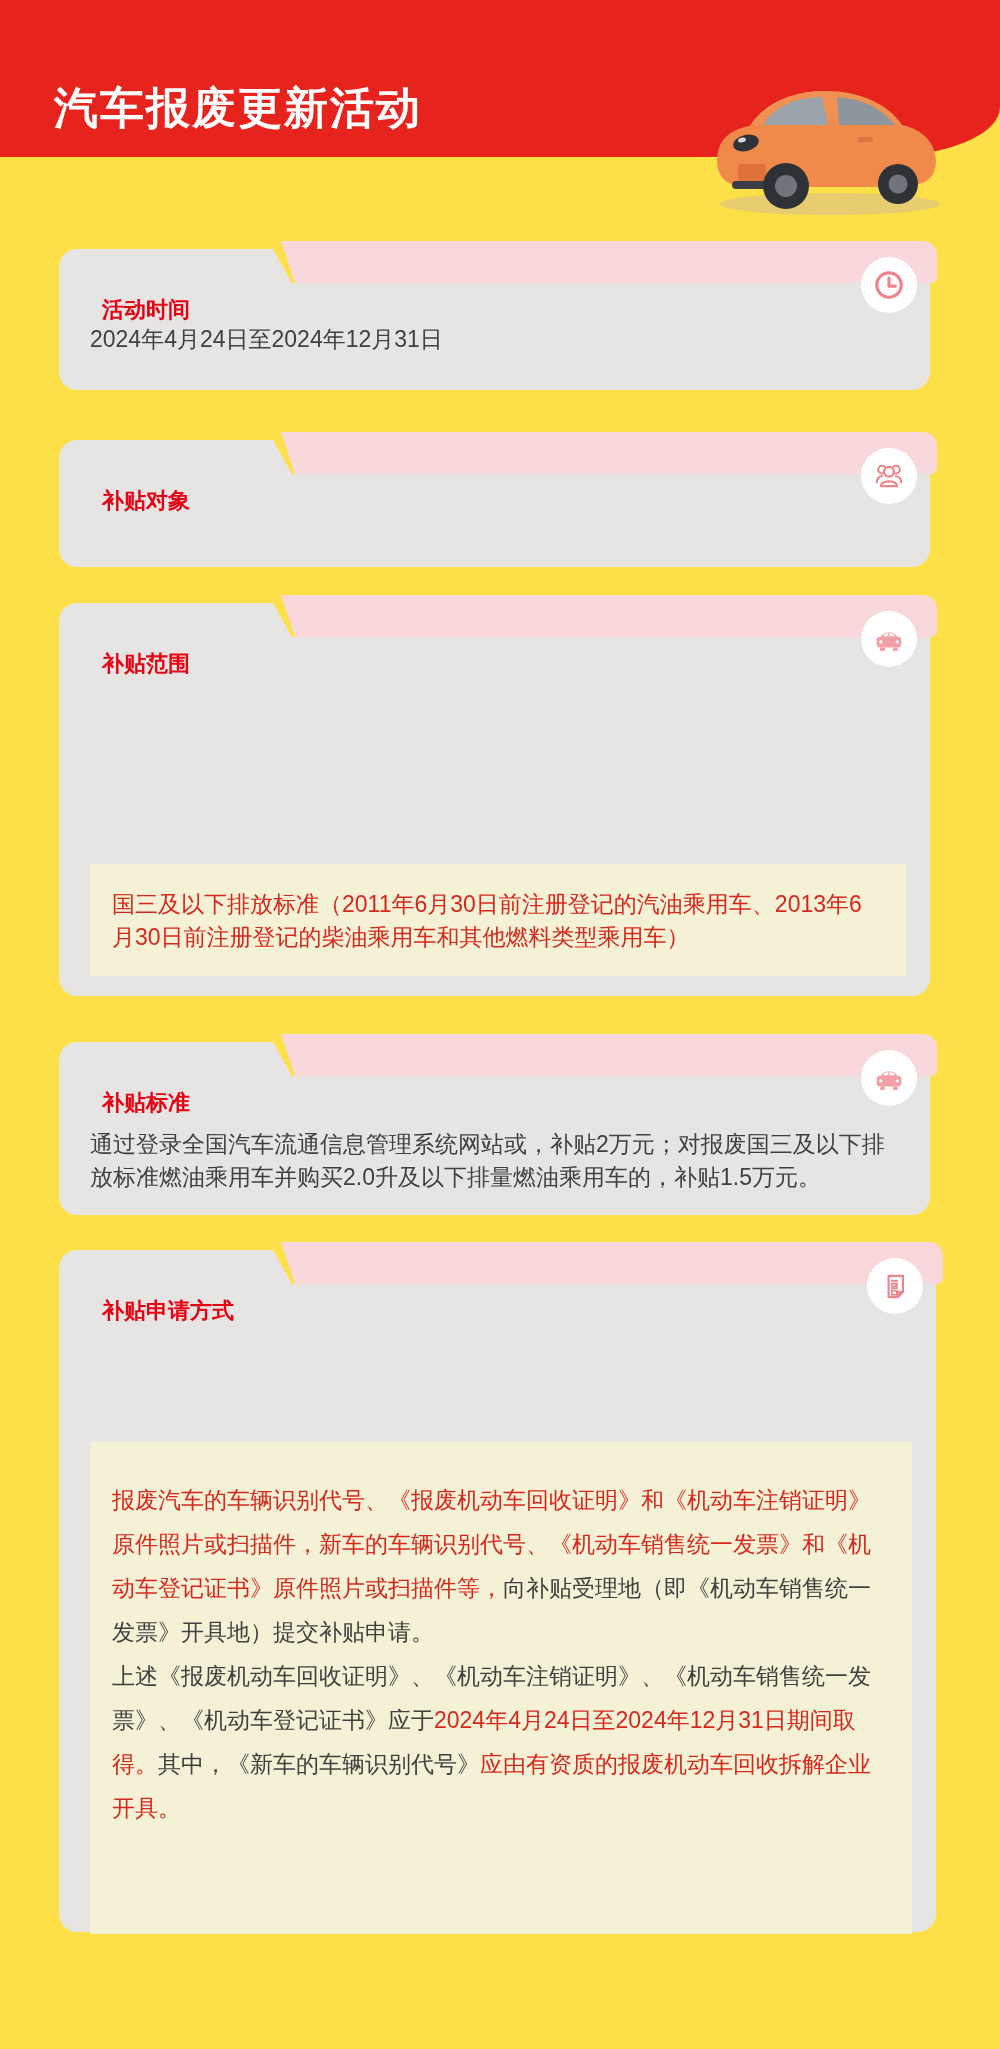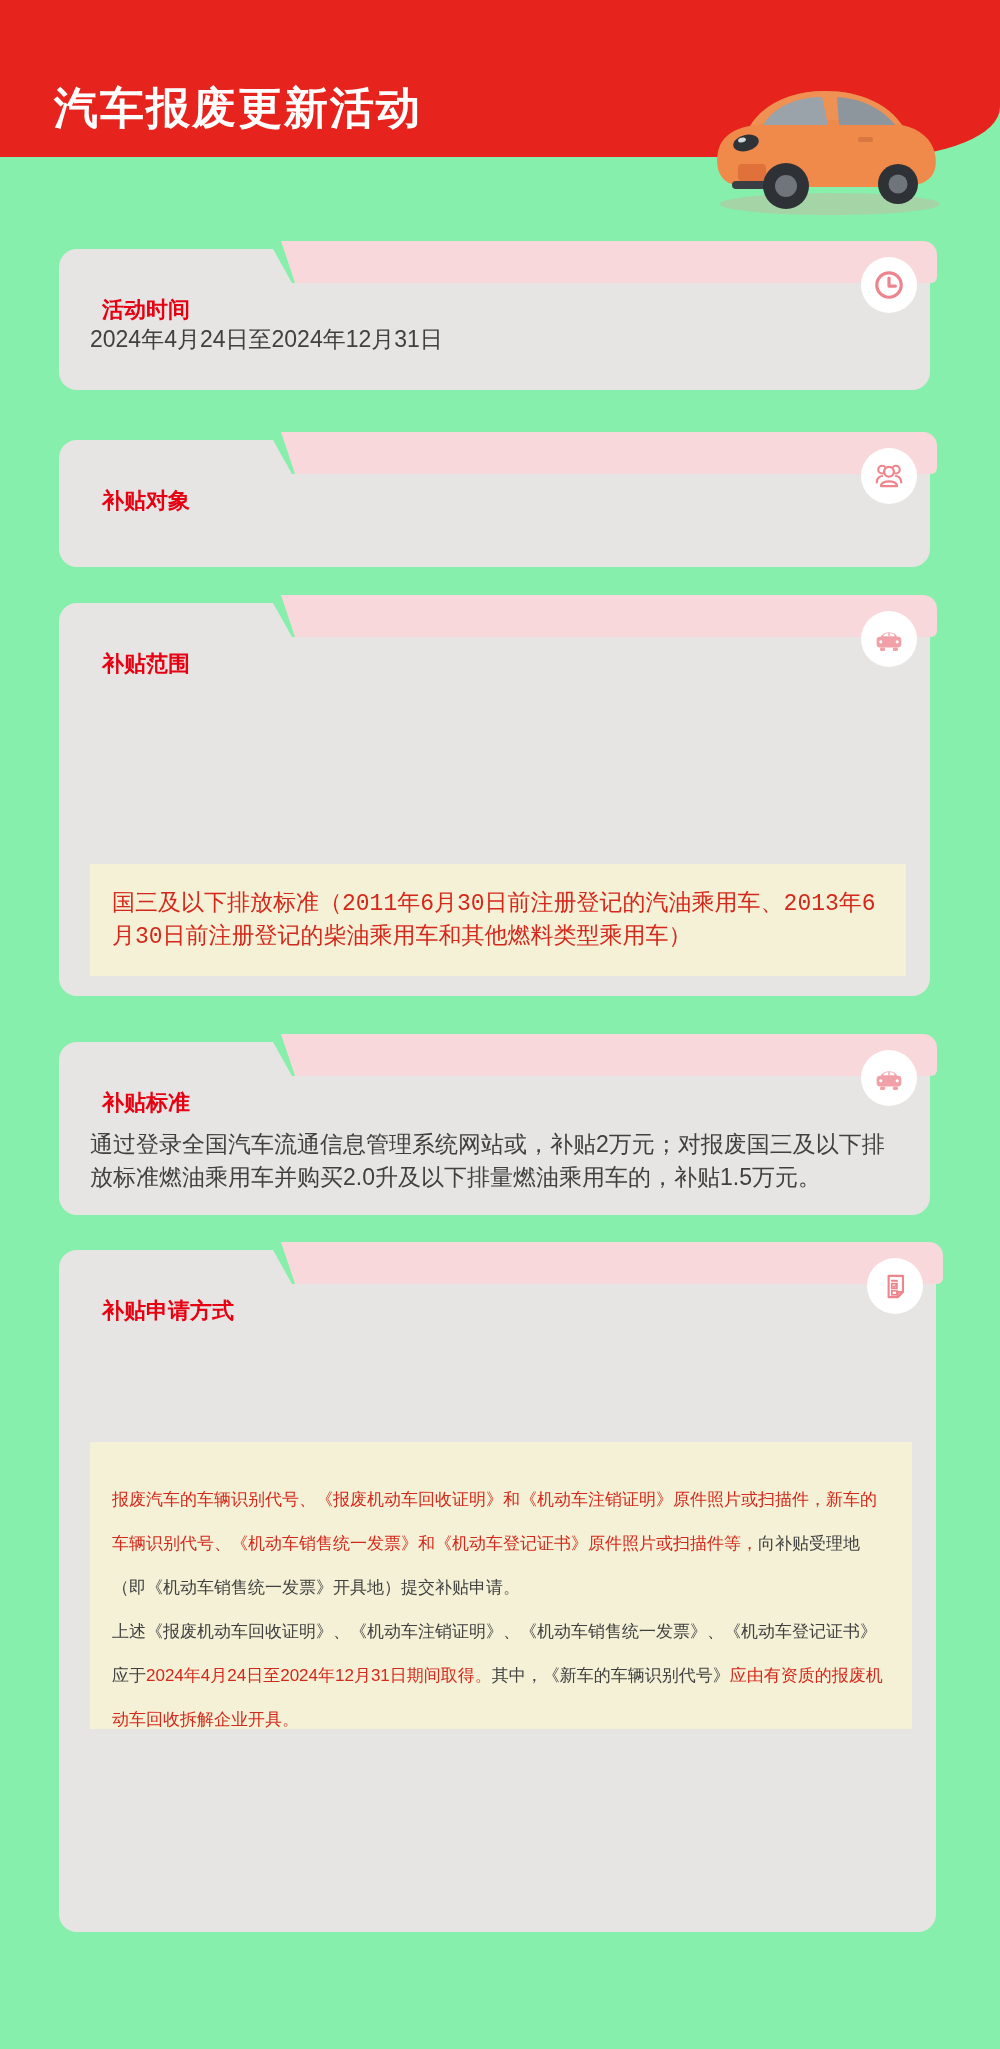--- a/index.html
+++ b/index.html
@@ -4,7 +4,7 @@
 <style>
   html,body{margin:0;padding:0;background:#ffffff;}
   body{font-family:"Liberation Sans","DejaVu Sans",sans-serif;}
-  .page{position:relative;width:1000px;height:2049px;margin:0 auto;background:#86efac;overflow:hidden;}
+  .page{position:relative;width:1000px;height:2049px;margin:0 auto;background:#fde047;overflow:hidden;}
 
   
   .header{position:absolute;left:0;top:0;width:100%;height:157px;

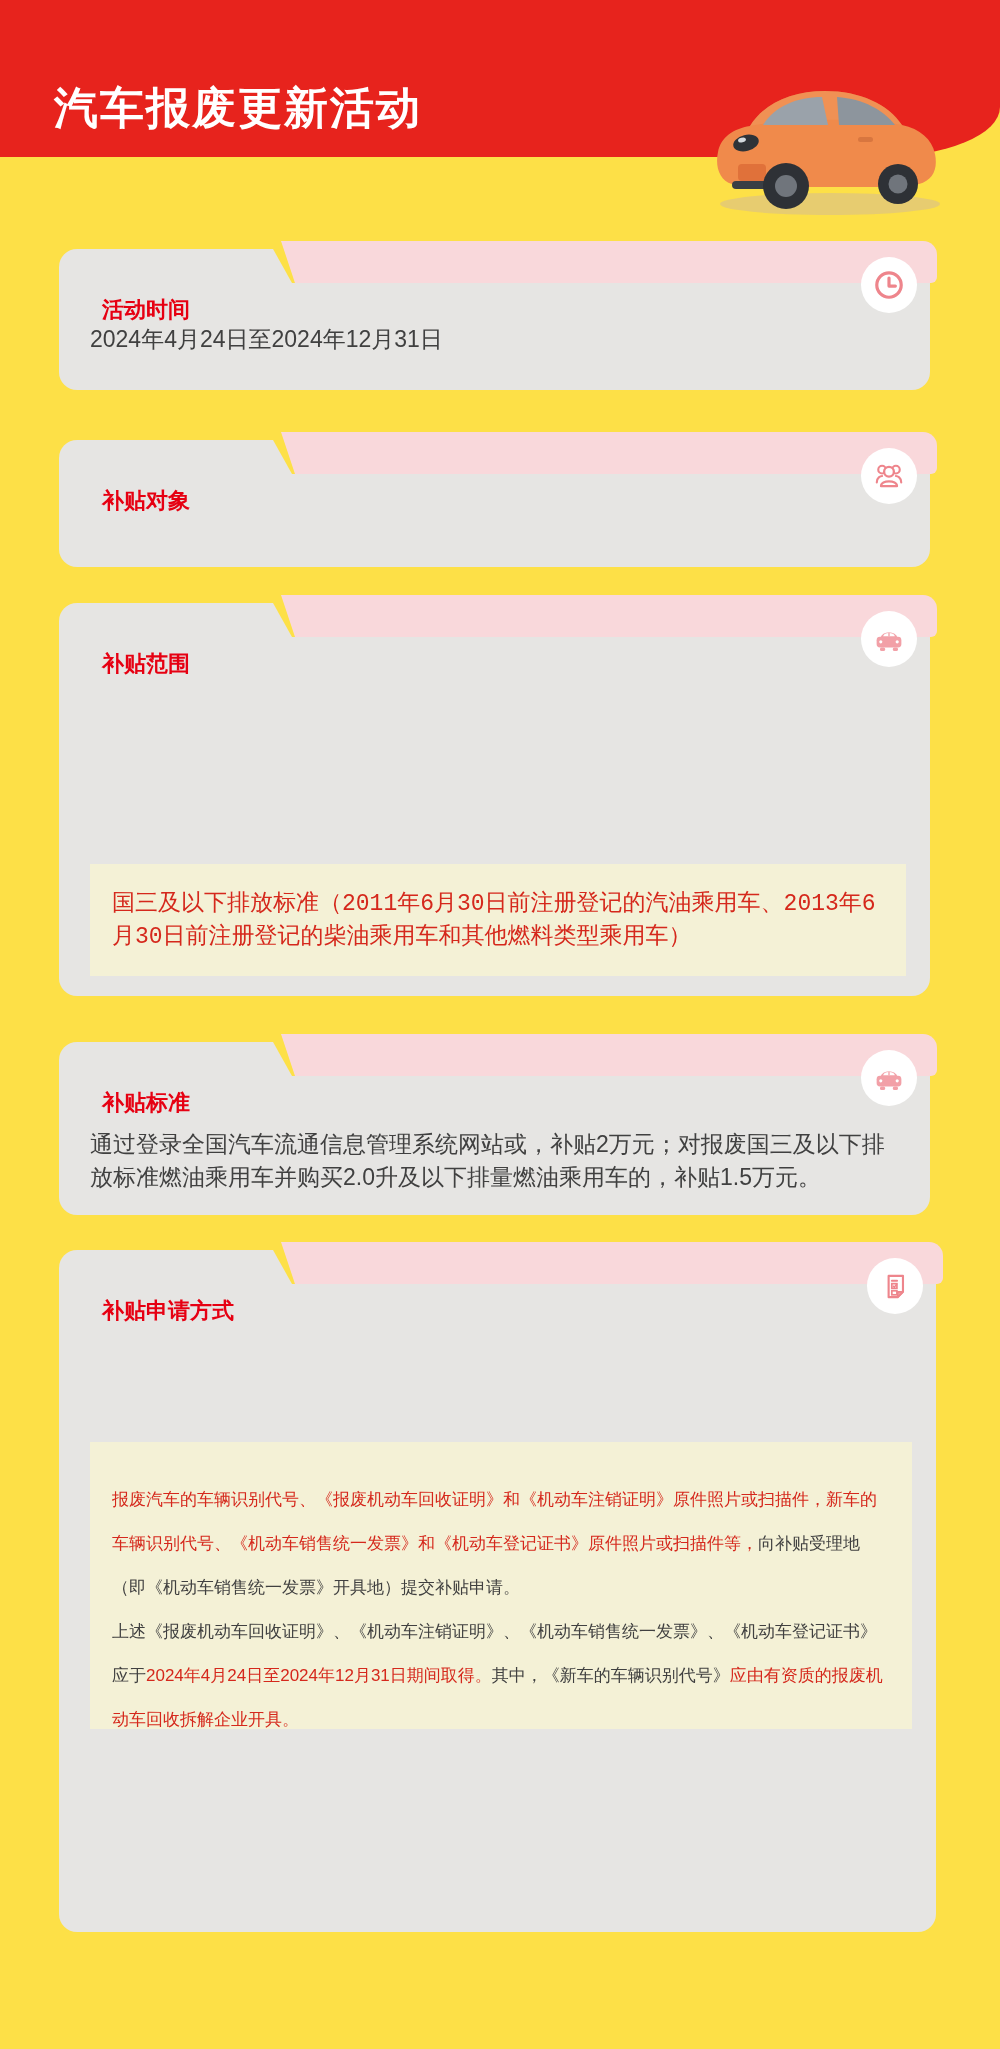--- a/index.html
+++ b/index.html
@@ -45,7 +45,7 @@
   .card-5 .card-body{top:78px;}
 
   .note{position:absolute;left:31px;right:24px;background:#f4f1d6;z-index:2;box-sizing:border-box;}
-  .note-1{top:261px;height:112px;padding:24px 22px;font-size:23px;line-height:33px;color:#d5281c;font-family:Liberation Mono, monospace;}
+  .note-1{top:261px;height:112px;padding:24px 22px;font-size:23px;line-height:33px;color:#d5281c;}
   .note-2{top:192px;height:287px;padding:36px 22px;font-size:17px;line-height:44px;}
   .note-2 p{margin:0;}
   .seg-red{color:#d5281c;}

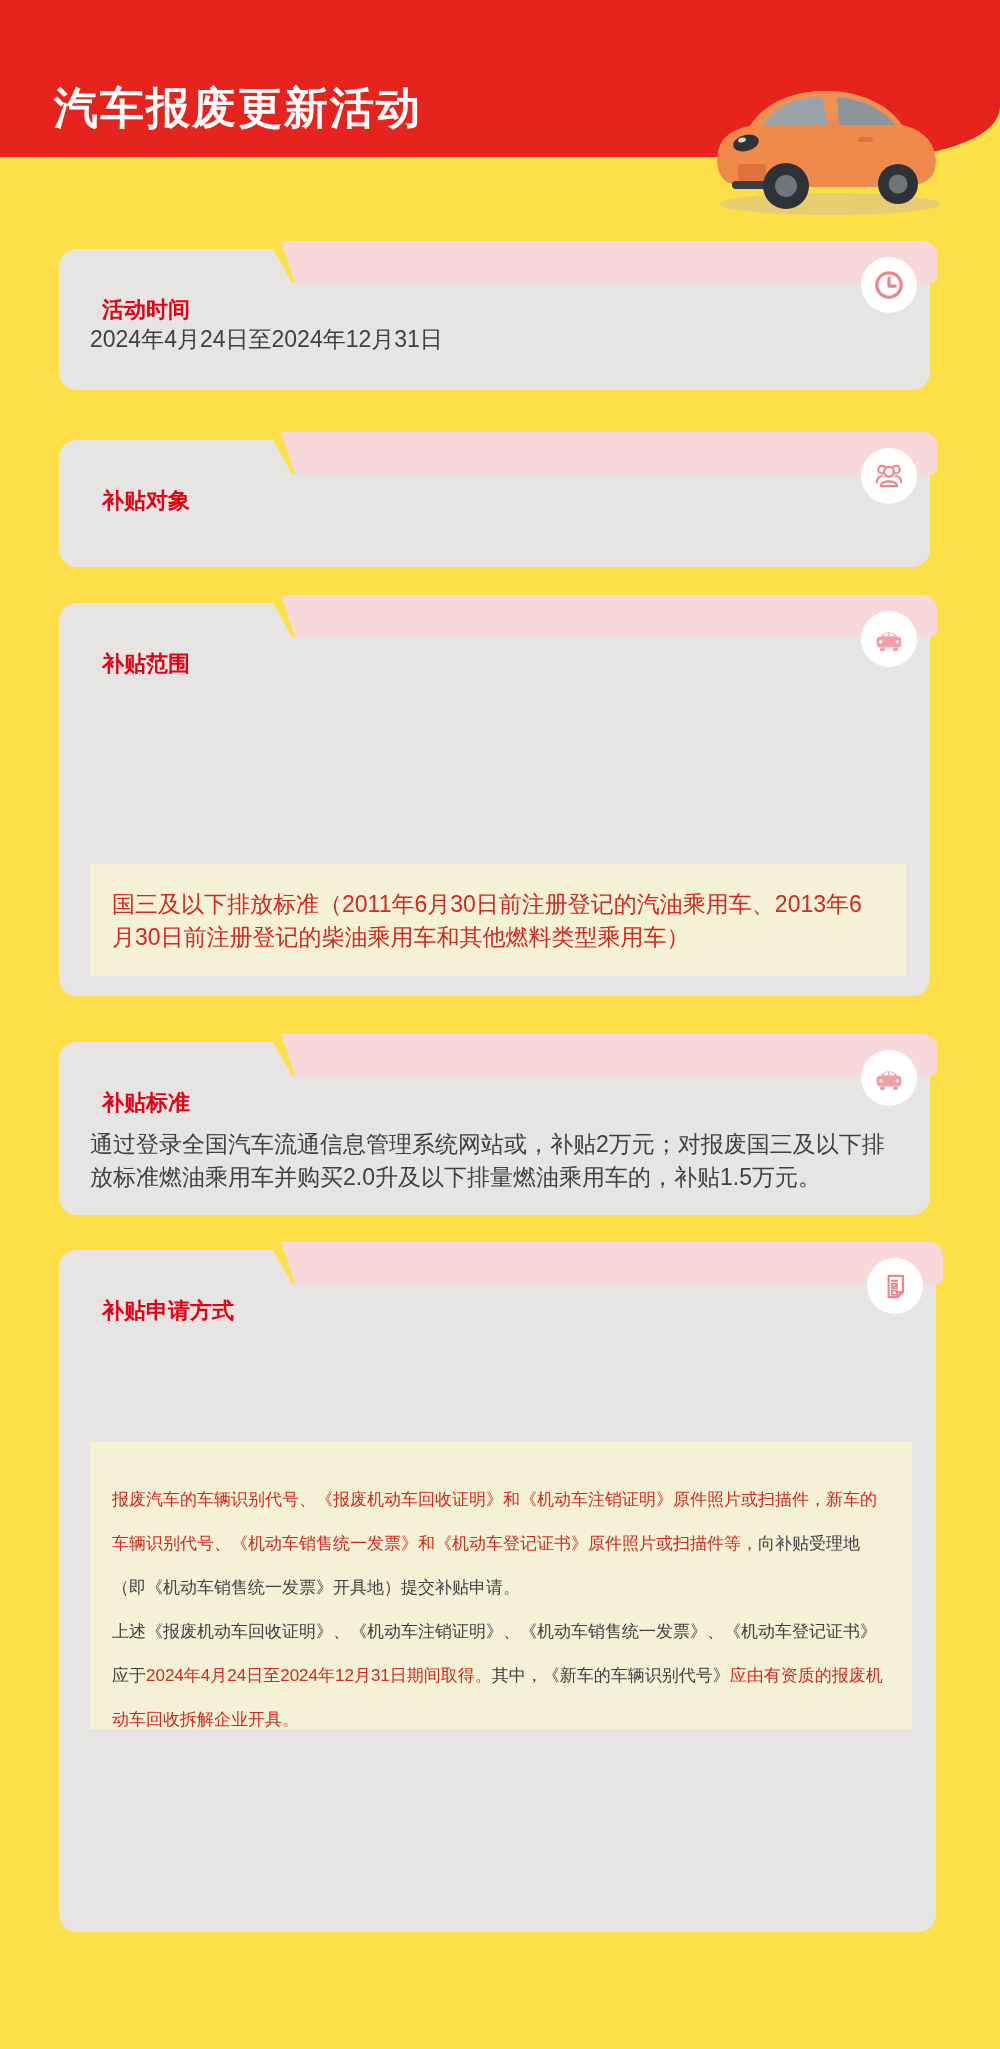--- a/index.html
+++ b/index.html
@@ -46,7 +46,7 @@
 
   .note{position:absolute;left:31px;right:24px;background:#f4f1d6;z-index:2;box-sizing:border-box;}
   .note-1{top:261px;height:112px;padding:24px 22px;font-size:23px;line-height:33px;color:#d5281c;}
-  .note-2{top:192px;height:287px;padding:36px 22px;font-size:17px;line-height:44px;}
+  .note-2{top:192px;height:492px;padding:36px 22px;font-size:23px;line-height:44px;}
   .note-2 p{margin:0;}
   .seg-red{color:#d5281c;}
   .seg-black{color:#404040;}

